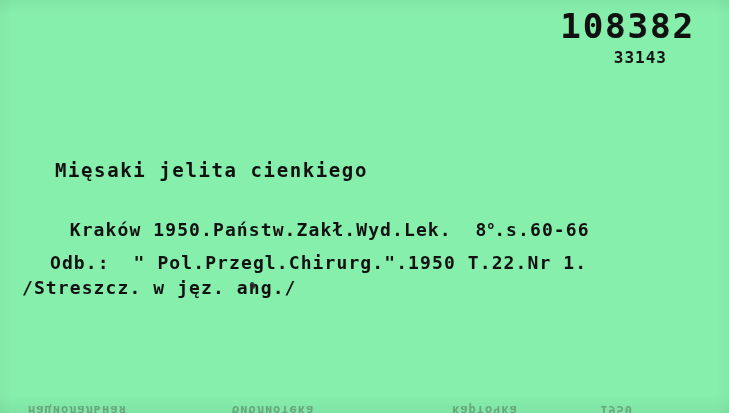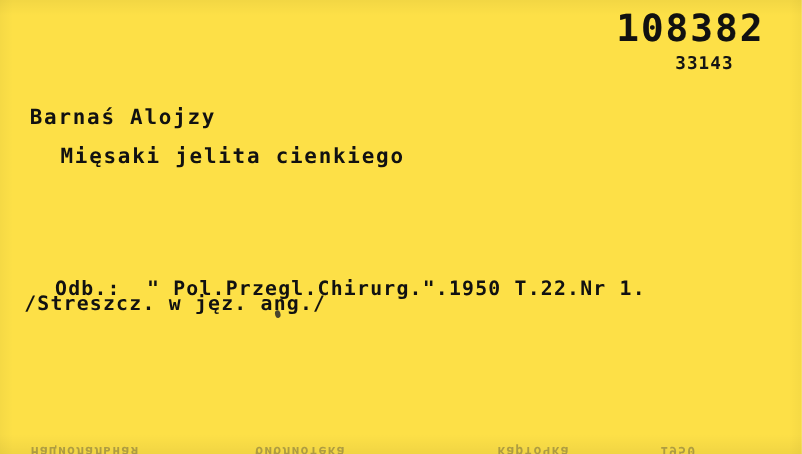--- a/index.html
+++ b/index.html
@@ -18,7 +18,7 @@
     position: relative;
     width: 729px;
     height: 413px;
-    background: #fde047;
+    background: #86efac;
     box-sizing: border-box;
   }
   

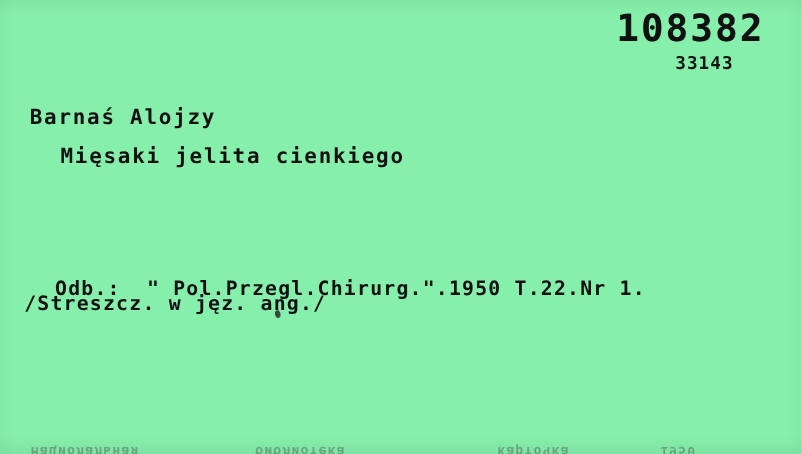--- a/index.html
+++ b/index.html
@@ -160,7 +160,6 @@
 
   <div class="subnumber">33143</div>
 
-  <div class="author">Barnaś Alojzy</div>
 
   <div class="title">Mięsaki jelita cienkiego</div>
 

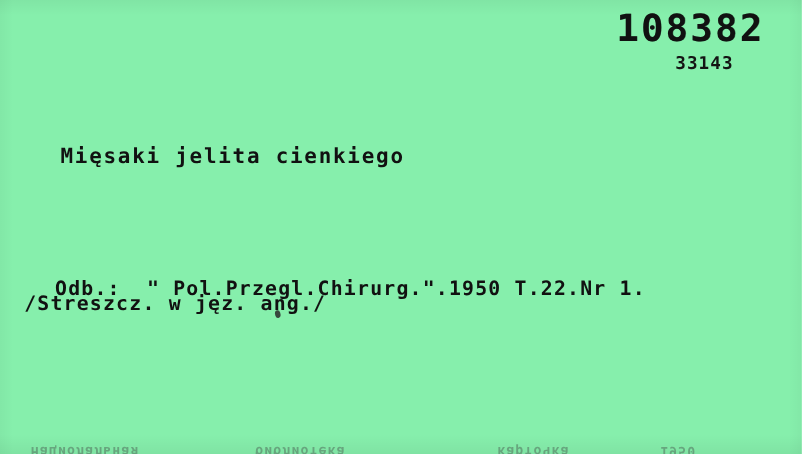--- a/index.html
+++ b/index.html
@@ -65,7 +65,7 @@
   .title {
     position: absolute;
     left: 55px;
-    top: 131px;
+    top: 159px;
     font-size: 19px;
     font-weight: 700;
     letter-spacing: 1.6px;

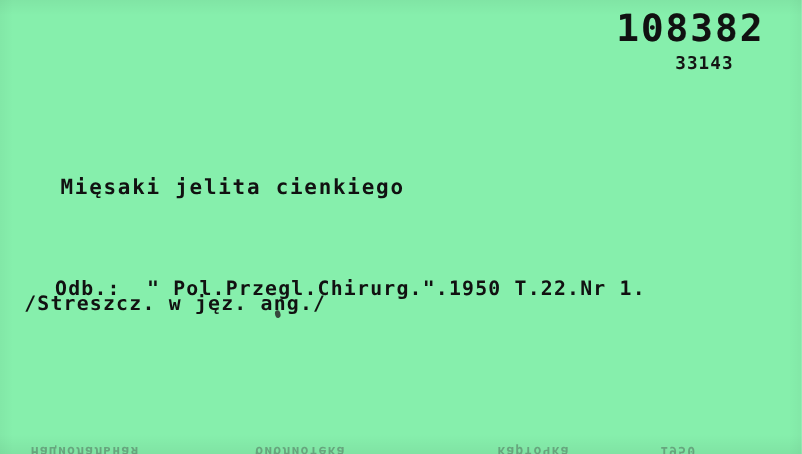--- a/index.html
+++ b/index.html
@@ -163,6 +163,9 @@
 
   <div class="title">Mięsaki jelita cienkiego</div>
 
+  <div class="imprint">
+    <span>Kraków 1950.Państw.Zakł.Wyd.Lek.  8</span><span class="sup">o</span><span>.s.60-66</span>
+  </div>
 
 
   <div class="offprint">Odb.:  " Pol.Przegl.Chirurg.".1950 T.22.Nr 1.</div>

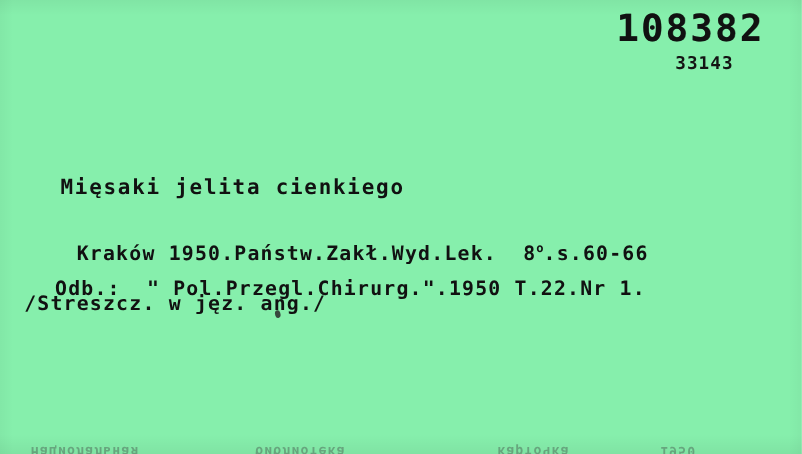--- a/index.html
+++ b/index.html
@@ -109,7 +109,7 @@
   .summary {
     position: absolute;
     left: 22px;
-    top: 266px;
+    top: 277px;
     font-size: 18px;
     font-weight: 700;
     letter-spacing: 1.1px;

